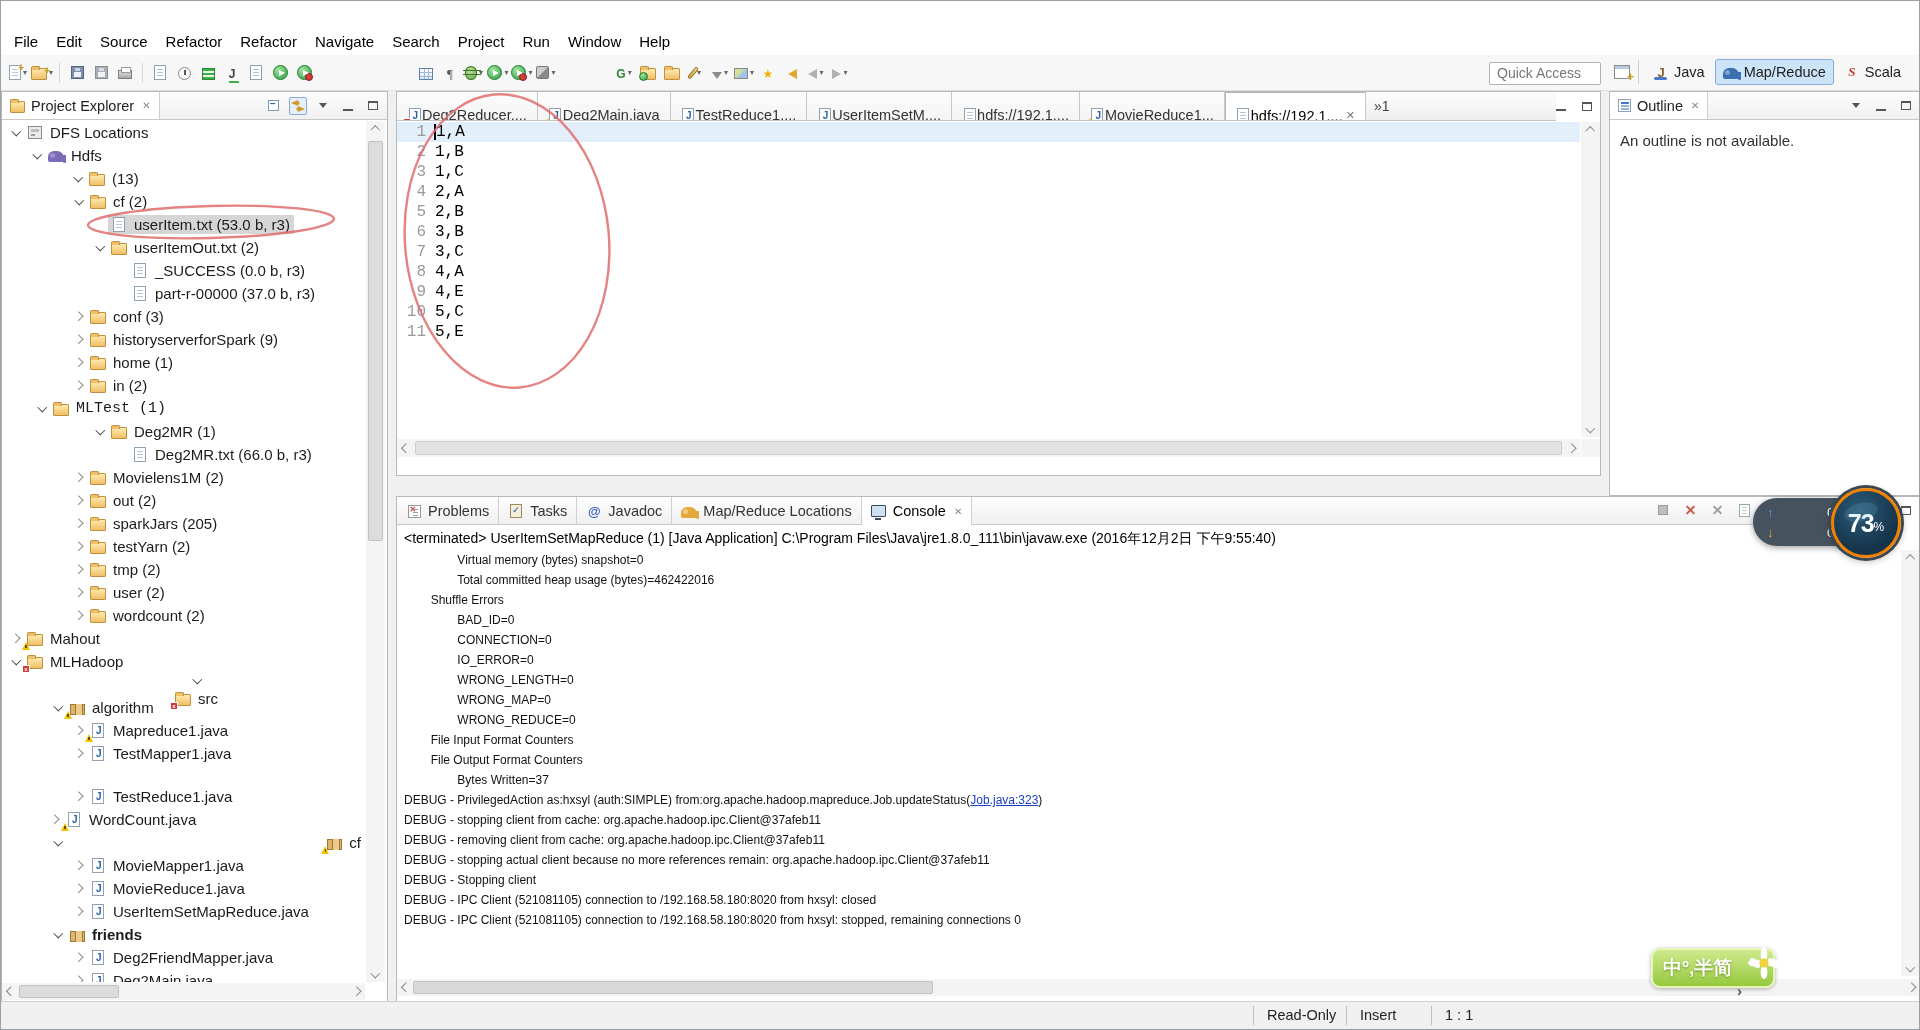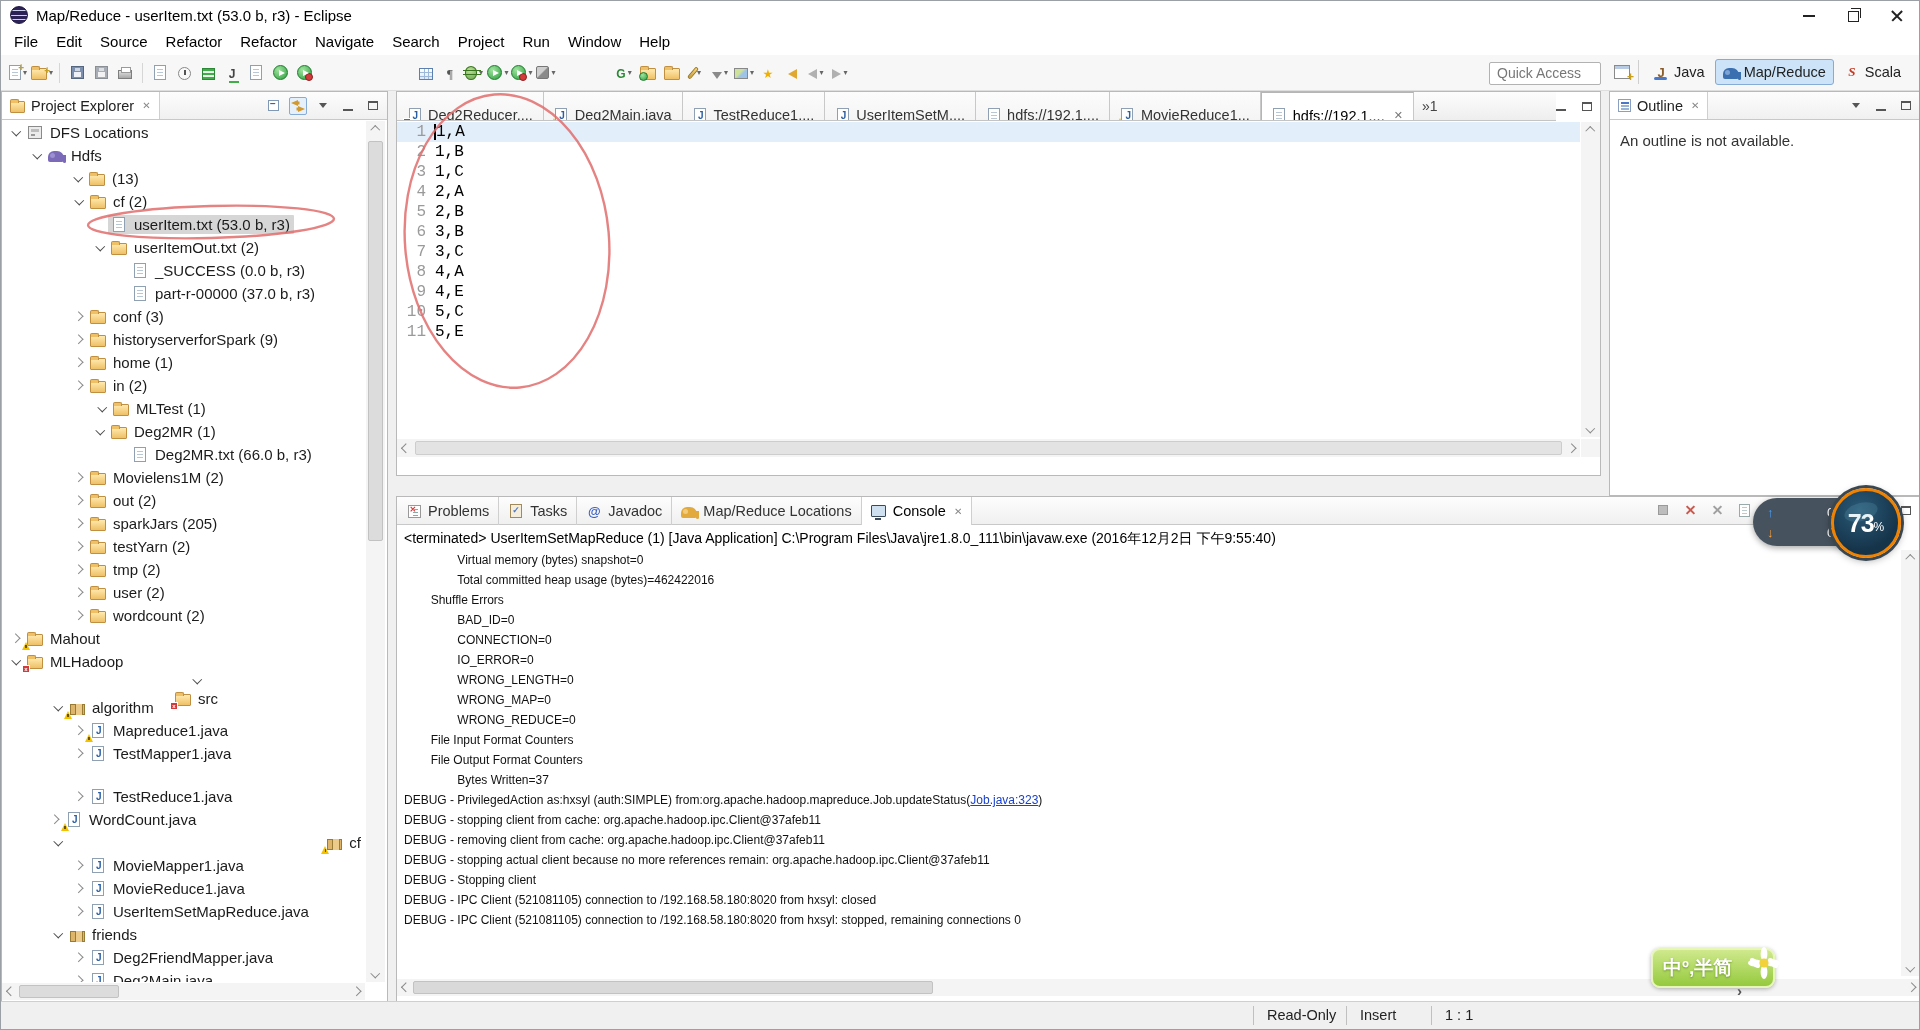--- a/index.html
+++ b/index.html
@@ -238,15 +238,6 @@
 
 <div id="root">
 
-  <div class="titlebar">
-    <span class="app-logo"></span>
-    <span class="win-title">Map/Reduce - userItem.txt (53.0 b, r3) - Eclipse</span>
-    <div class="win-controls">
-      <span class="wbtn wmin"></span>
-      <span class="wbtn wres"></span>
-      <span class="wbtn wclose"></span>
-    </div>
-  </div>
 
   <div class="menubar">
       <span class="menu-item">File</span>

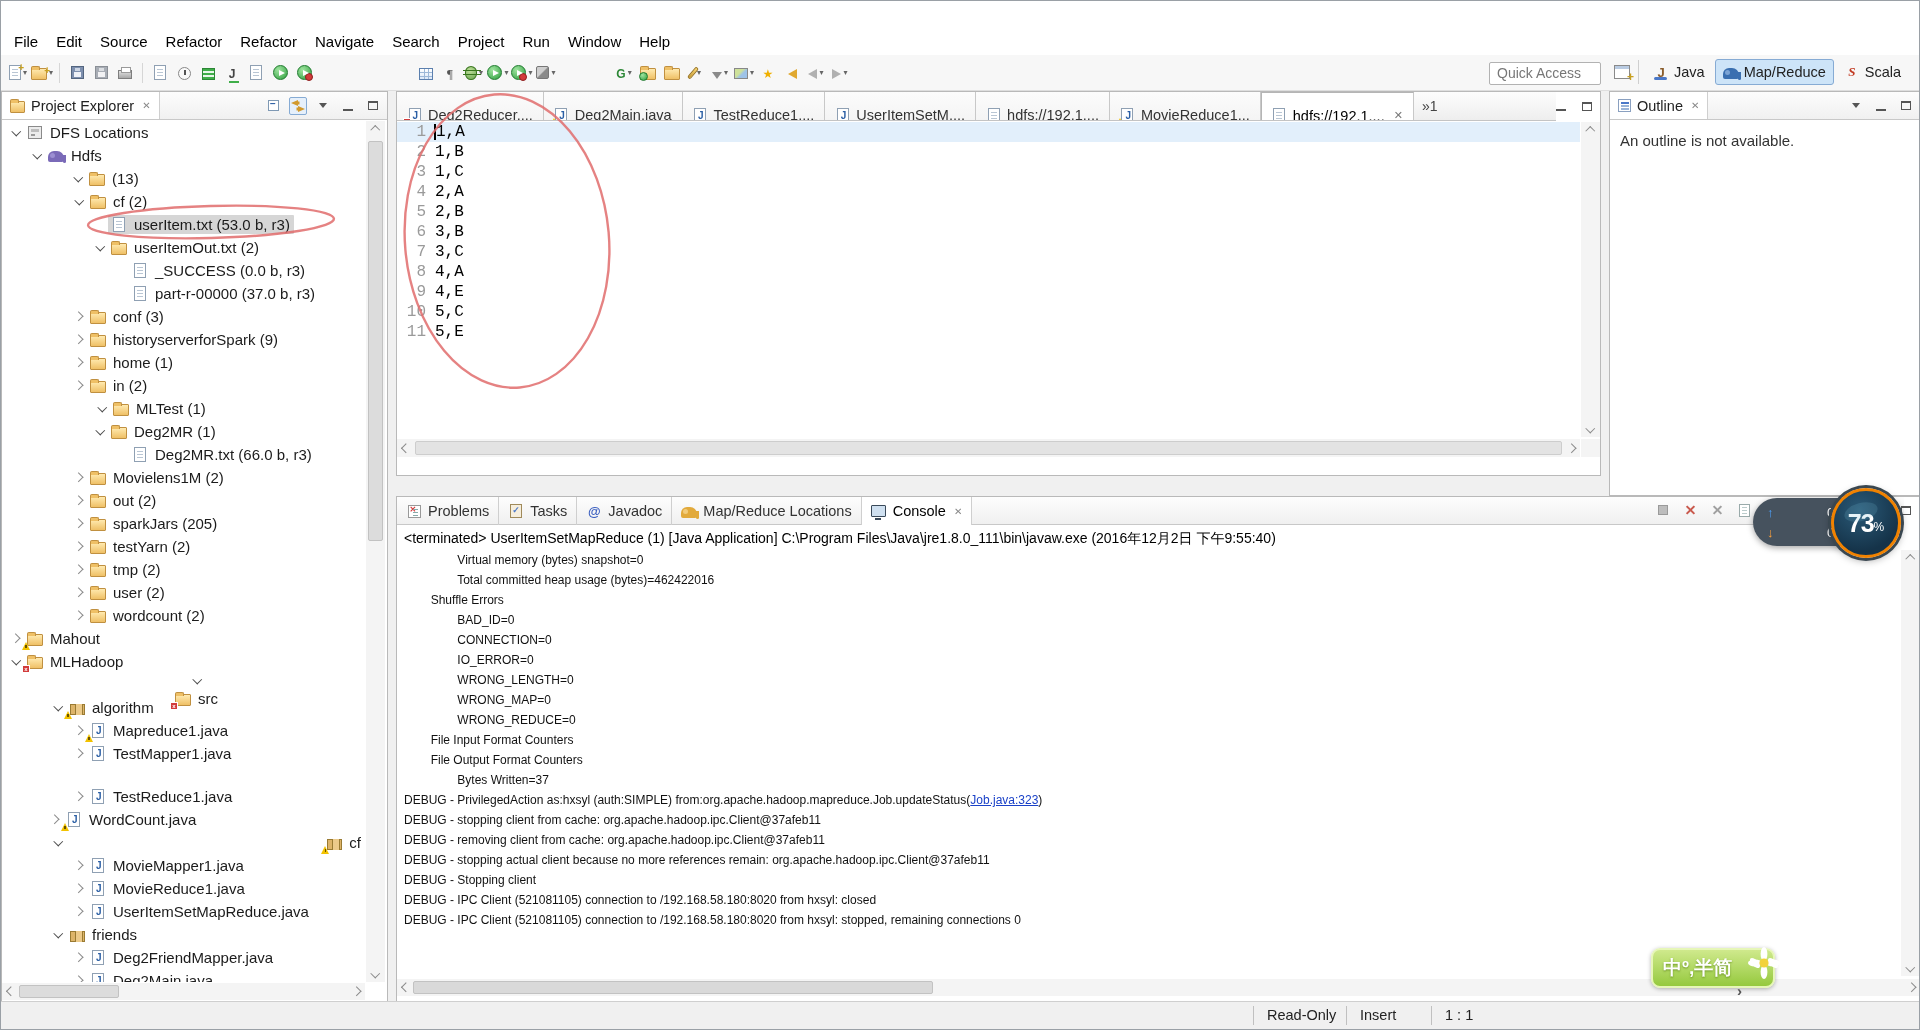--- a/index.html
+++ b/index.html
@@ -148,7 +148,7 @@
   
   #editor{left:395px;top:90px;width:1205px;height:385px}
   .etabs{position:absolute;left:0;top:0;right:44px;height:29px;background:linear-gradient(#fdfdfd,#eee);border-bottom:1px solid #c4c4c4;display:flex;overflow:hidden}
-  .etab{height:46px;display:flex;align-items:center;gap:6px;padding:0 10px;border-right:1px solid #c8c8c8;font-size:14.5px;color:#333;background:linear-gradient(#fcfcfc,#efefef);white-space:nowrap;cursor:pointer}
+  .etab{height:46px;display:flex;align-items:center;padding:0 10px;border-right:1px solid #c8c8c8;font-size:14.5px;color:#333;background:linear-gradient(#fcfcfc,#efefef);white-space:nowrap;cursor:pointer}
   .etab.active{background:#fff;color:#000;border-top:1px solid #b5b5b5;border-left:1px solid #b5b5b5}
   .etab .tic{width:15px;height:16px}
   .etab-x{font-size:11px;color:#777;margin-left:3px}

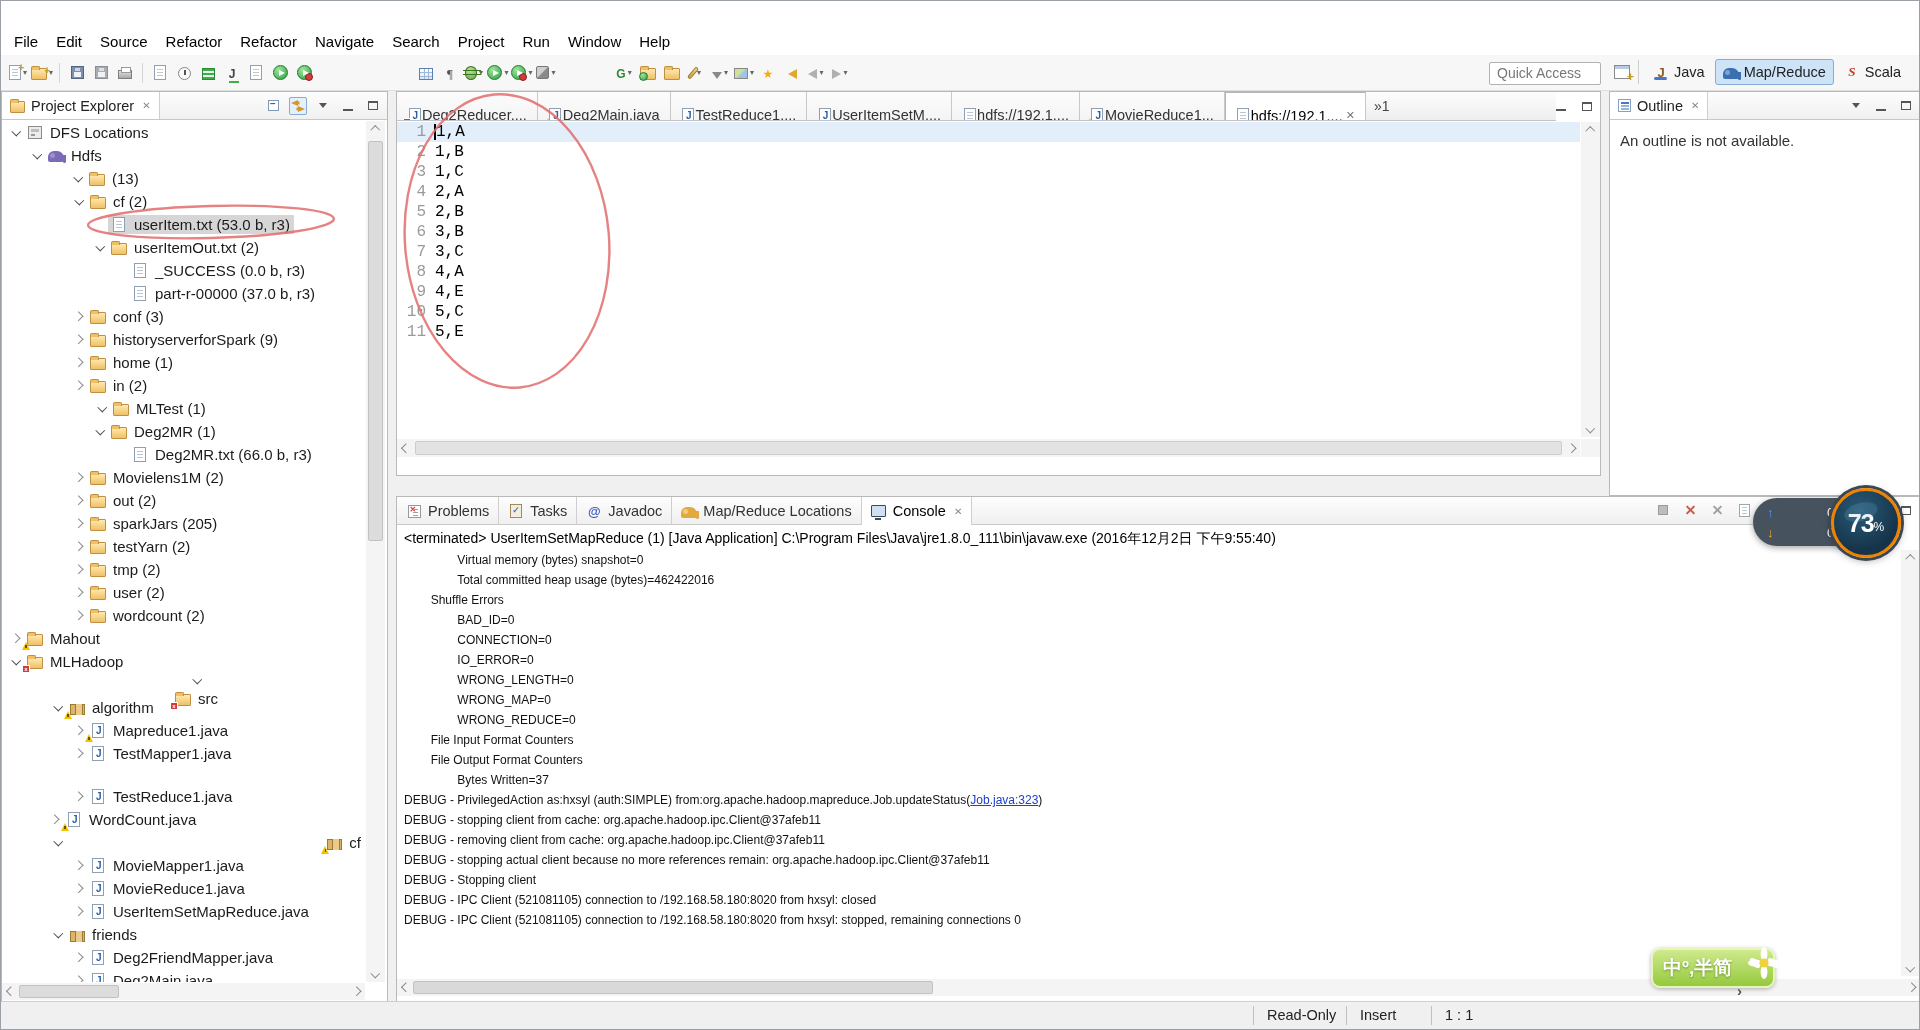--- a/index.html
+++ b/index.html
@@ -535,7 +535,7 @@
             <span class="tlabel">in (2)</span>
           </span>
         </div>
-        <div class="trow" style="padding-left: 92px;">
+        <div class="trow" style="padding-left: 32px; font-family: Liberation Mono, monospace;">
           <span class="tarr">
             <span class="cv open"></span>
           </span>

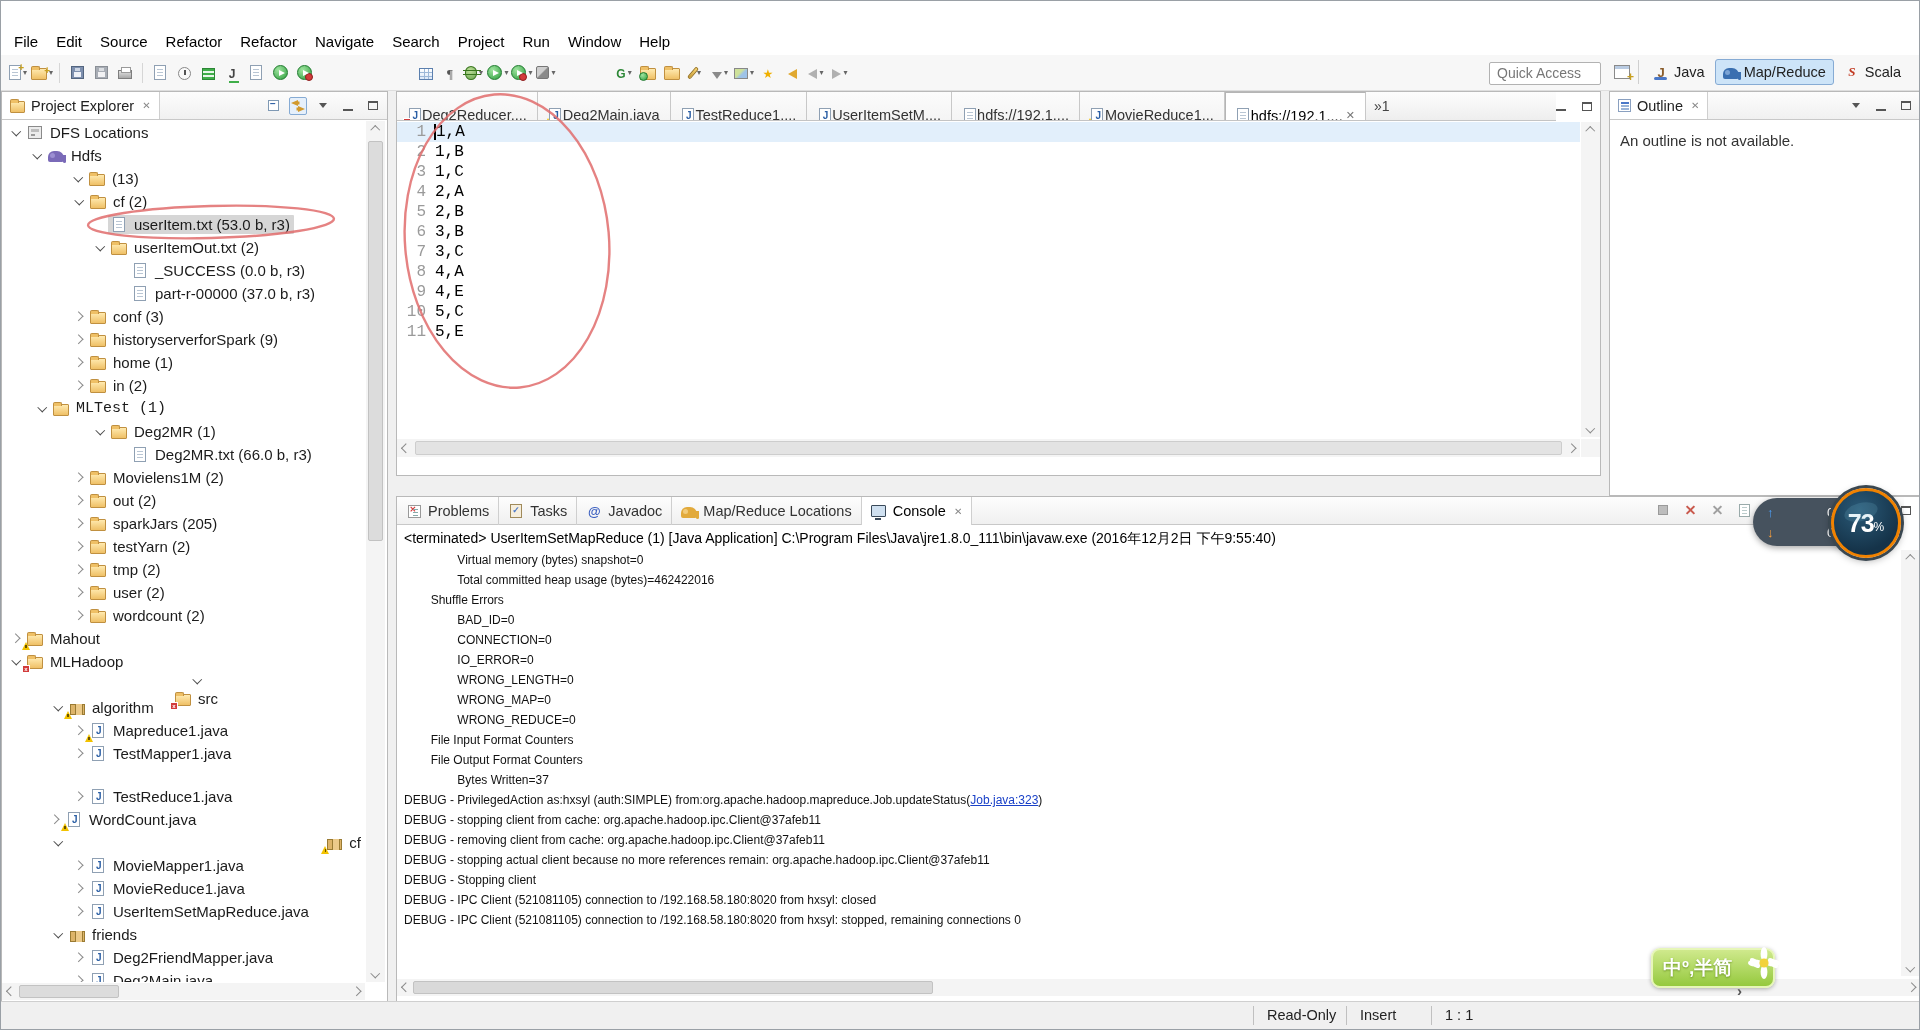--- a/index.html
+++ b/index.html
@@ -782,7 +782,7 @@
             <span class="tlabel">UserItemSetMapReduce.java</span>
           </span>
         </div>
-        <div class="trow" style="padding-left: 48px;">
+        <div class="trow" style="padding-left: 48px; font-weight: bold;">
           <span class="tarr">
             <span class="cv open"></span>
           </span>

